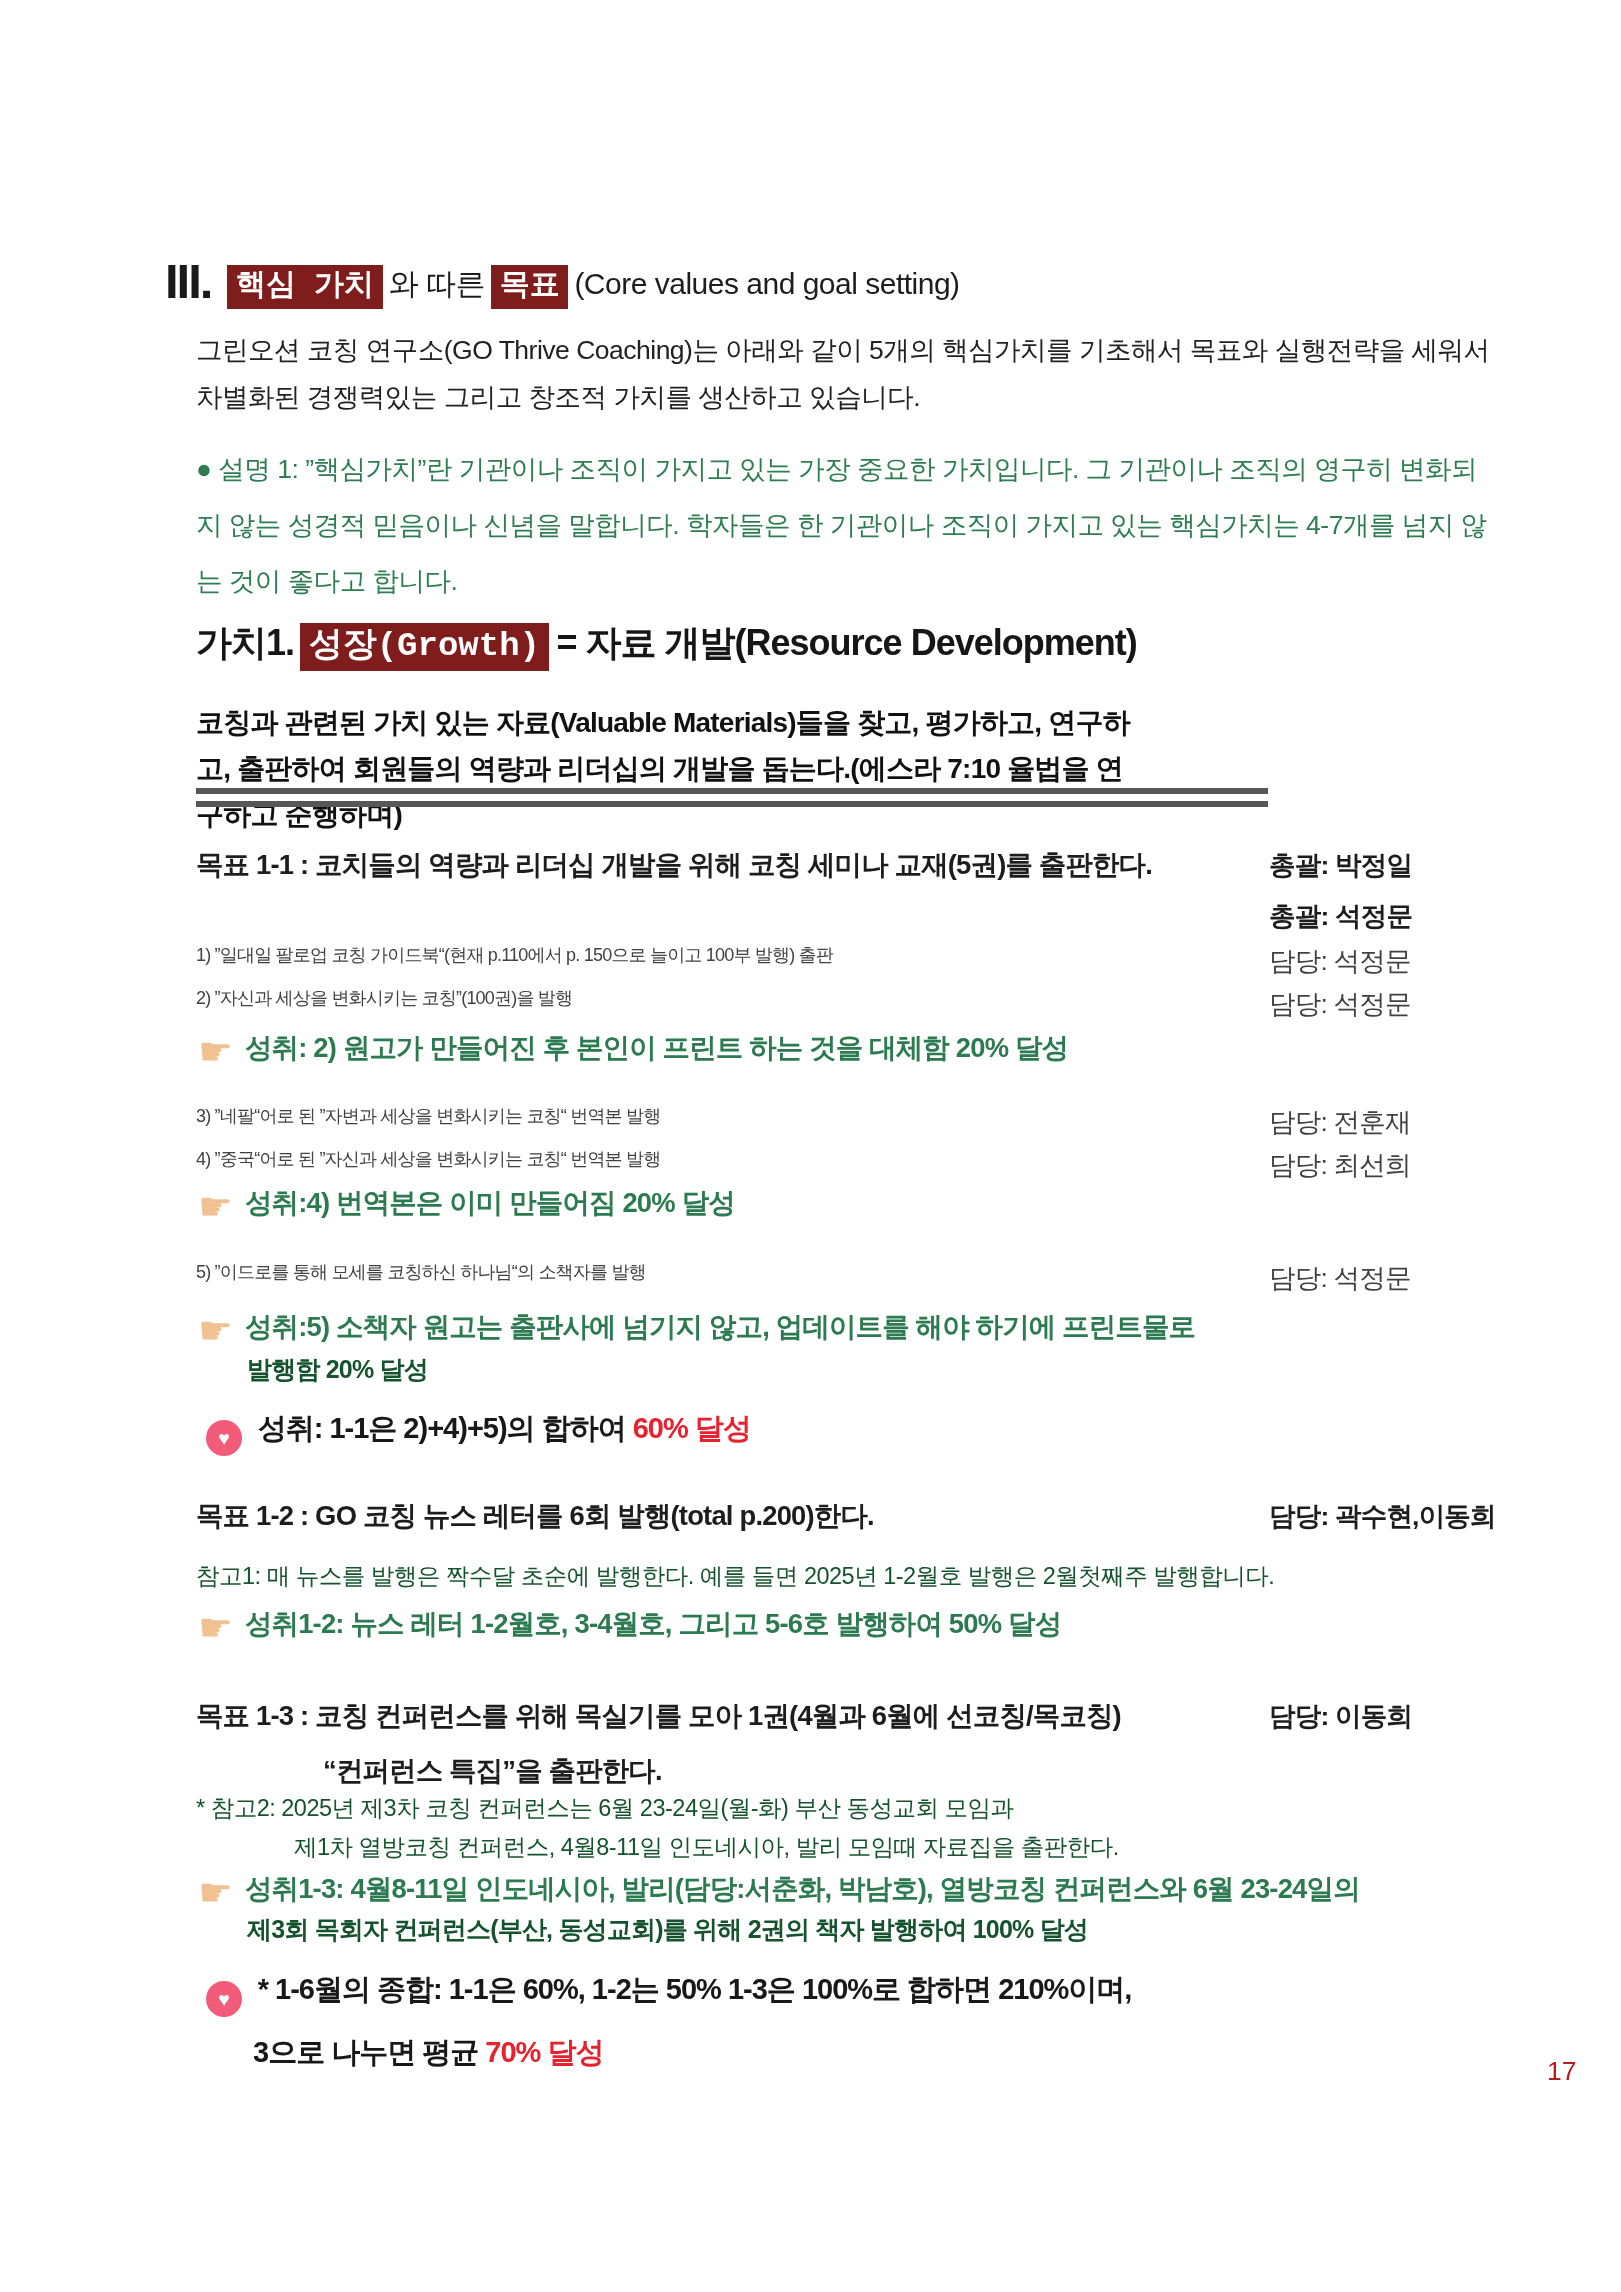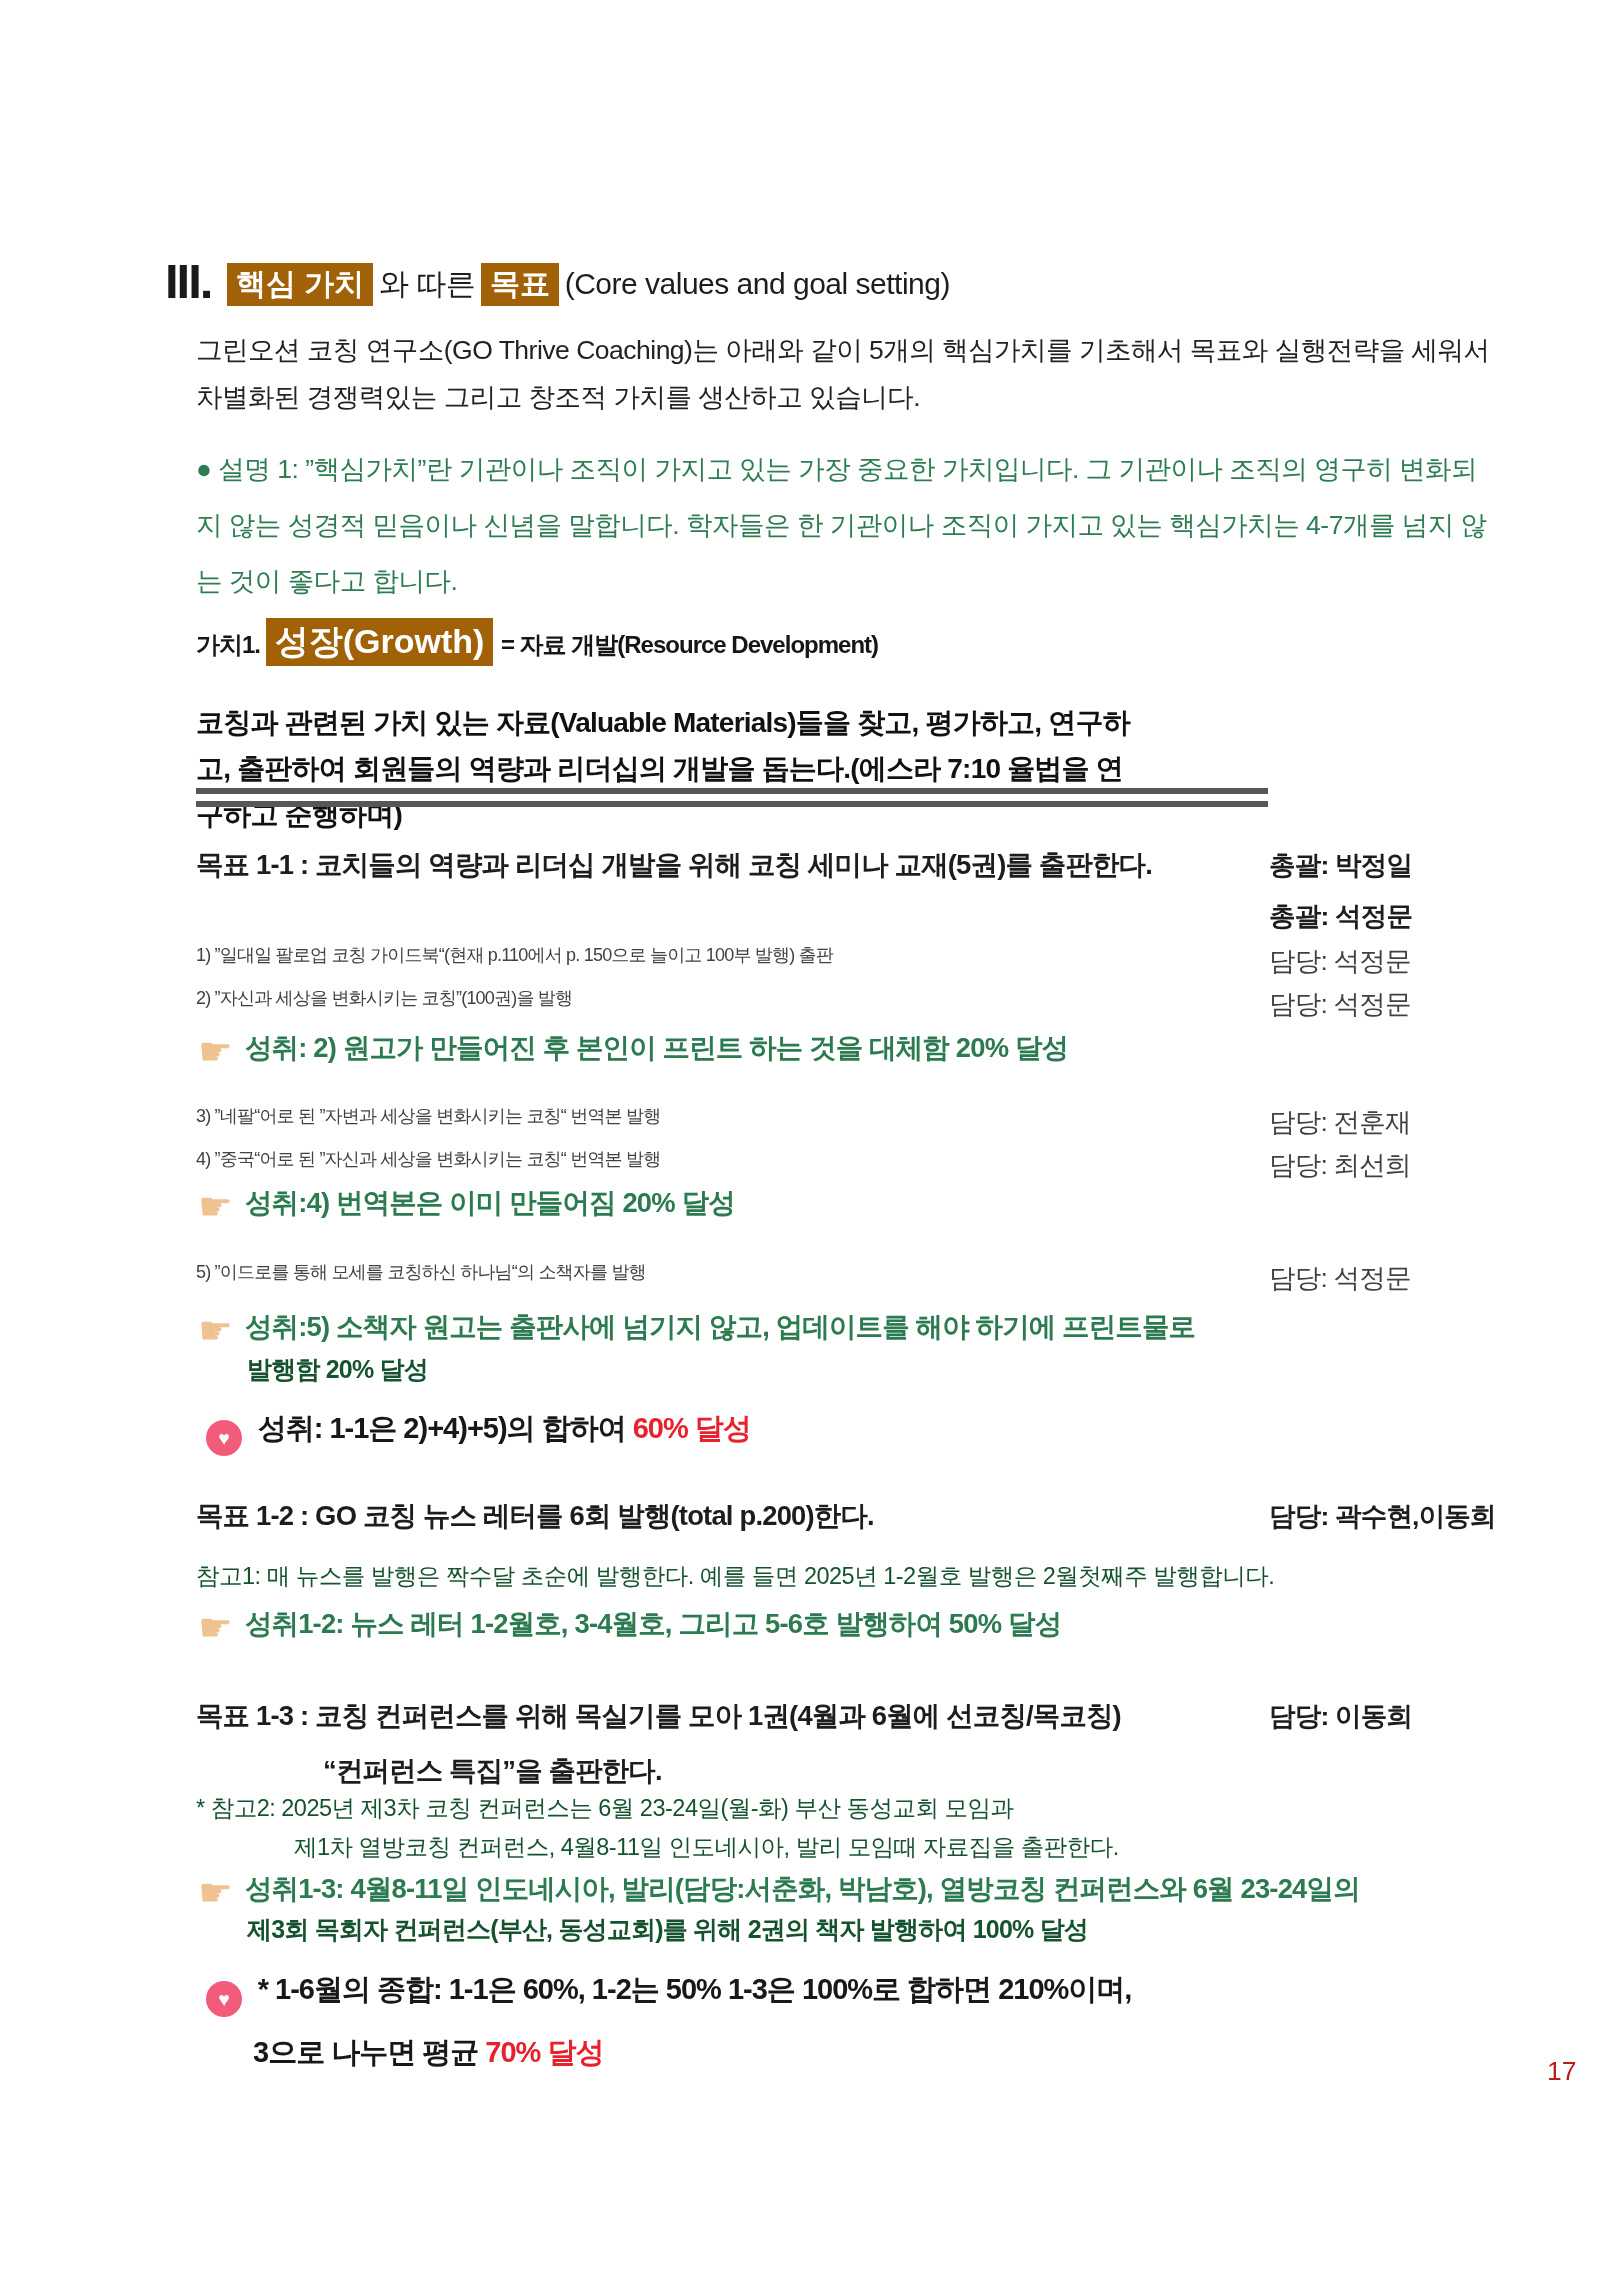--- a/index.html
+++ b/index.html
@@ -14,7 +14,7 @@
   
   .title-row { position:absolute; left:165px; top:253px; white-space:nowrap; }
   .title-num { font-size:49px; font-weight:800; color:#1a1a1a; letter-spacing:-2px; margin-right:9.8px; vertical-align:-3.9px; }
-  .chip { background:#a16207; color:#ffffff; font-weight:700; padding:3.9px 8.8px 5.9px 8.8px; }
+  .chip { background:#7f1d1d; color:#ffffff; font-weight:700; padding:3.9px 8.8px 5.9px 8.8px;font-family:Liberation Mono, monospace; }
   .title-chip { font-size:30px; margin:0 5.9px; }
   .title-mid, .title-suffix { font-size:30px; font-weight:500; color:#1d1d1d; letter-spacing:-0.5px; }
 

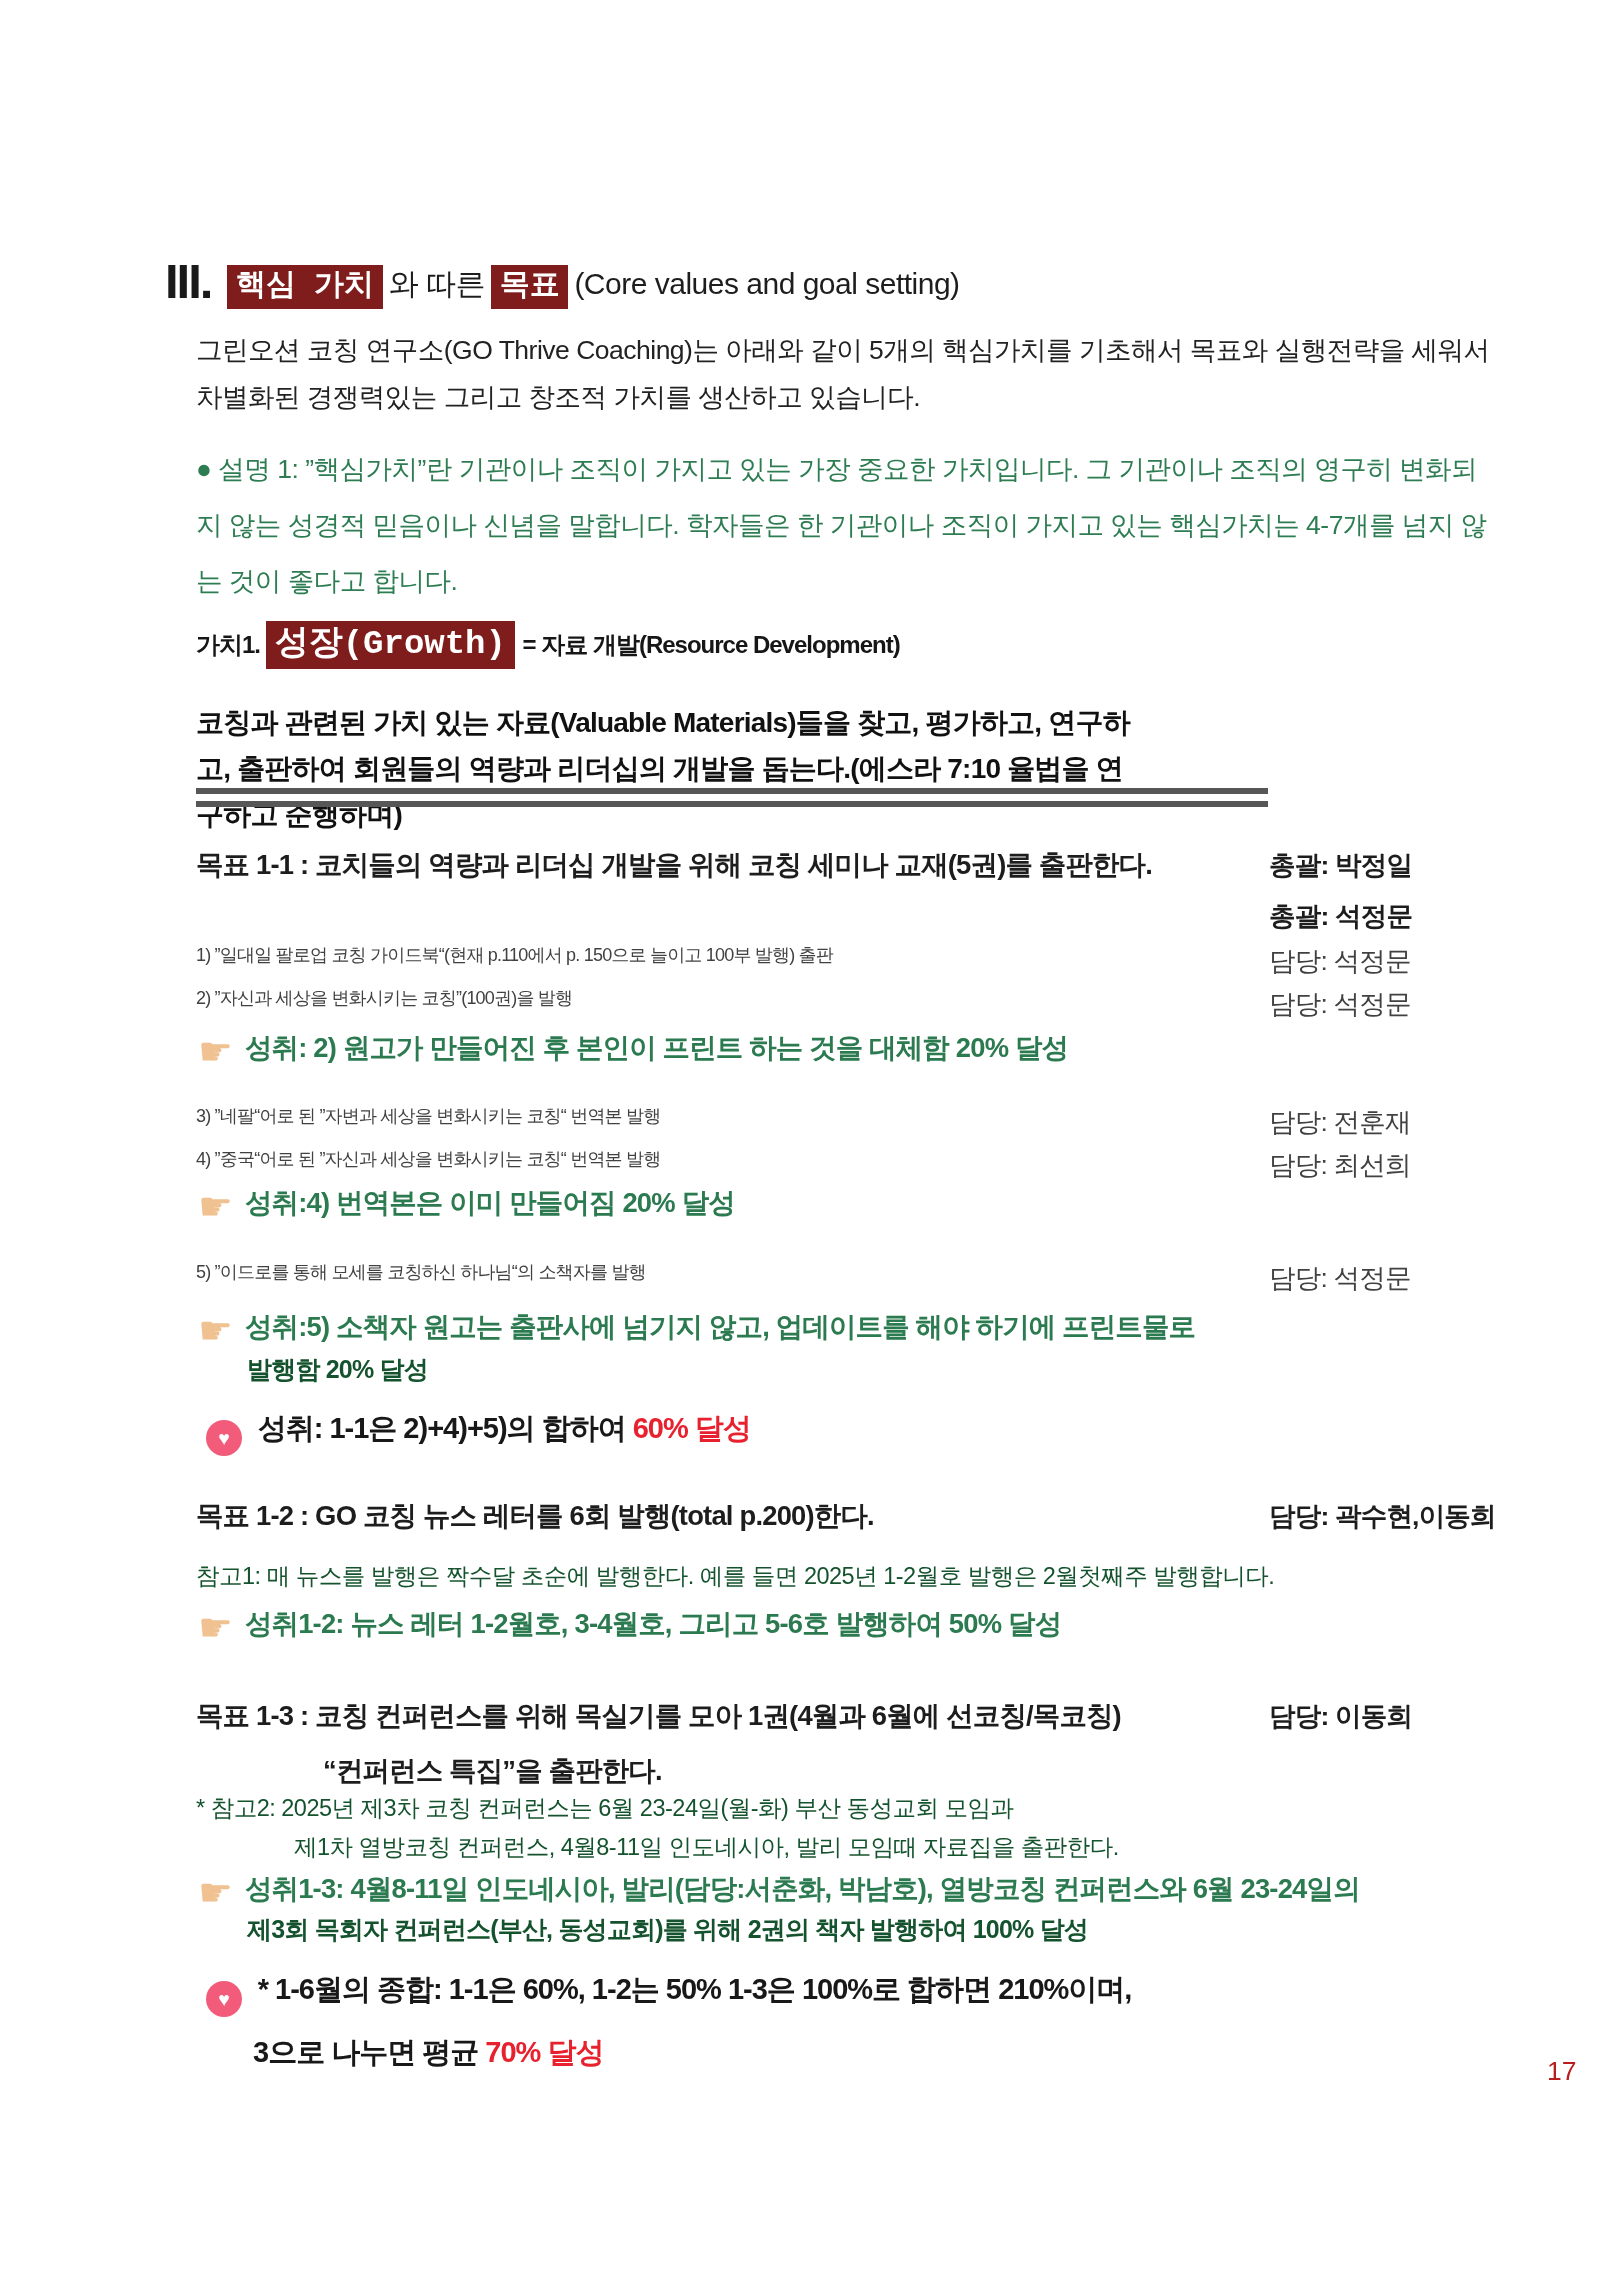--- a/index.html
+++ b/index.html
@@ -24,7 +24,7 @@
 
   
   .value1-row { position:absolute; left:196px; top:619px; white-space:nowrap; }
-  .value1-prefix, .value1-suffix { font-size:24px; font-weight:800; color:#161616; letter-spacing:-1px; }
+  .value1-prefix, .value1-suffix { font-size:36px; font-weight:800; color:#161616; letter-spacing:-1px; }
   .value1-chip { font-size:34px; margin:0 7.8px 0 5.9px; }
   .value1-desc { position:absolute; left:196px; top:700px; width:936px; font-size:28px; line-height:46px; font-weight:800; color:#111111; letter-spacing:-0.8px; }
 

